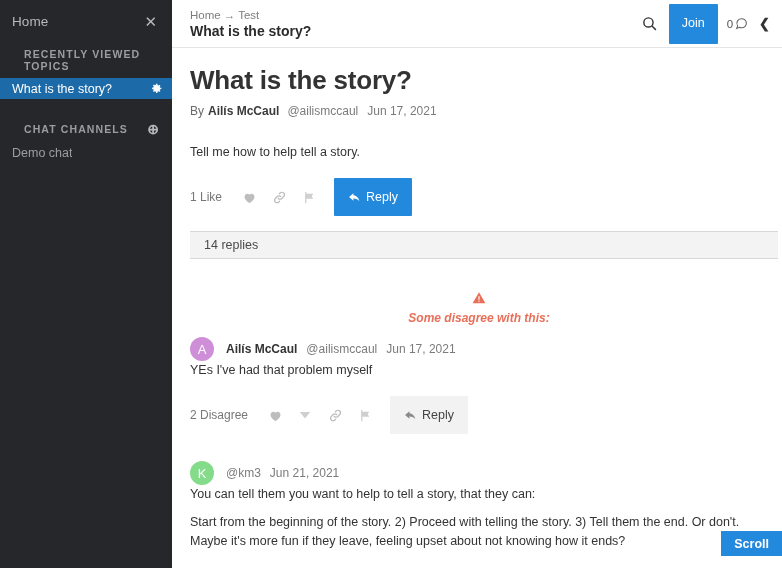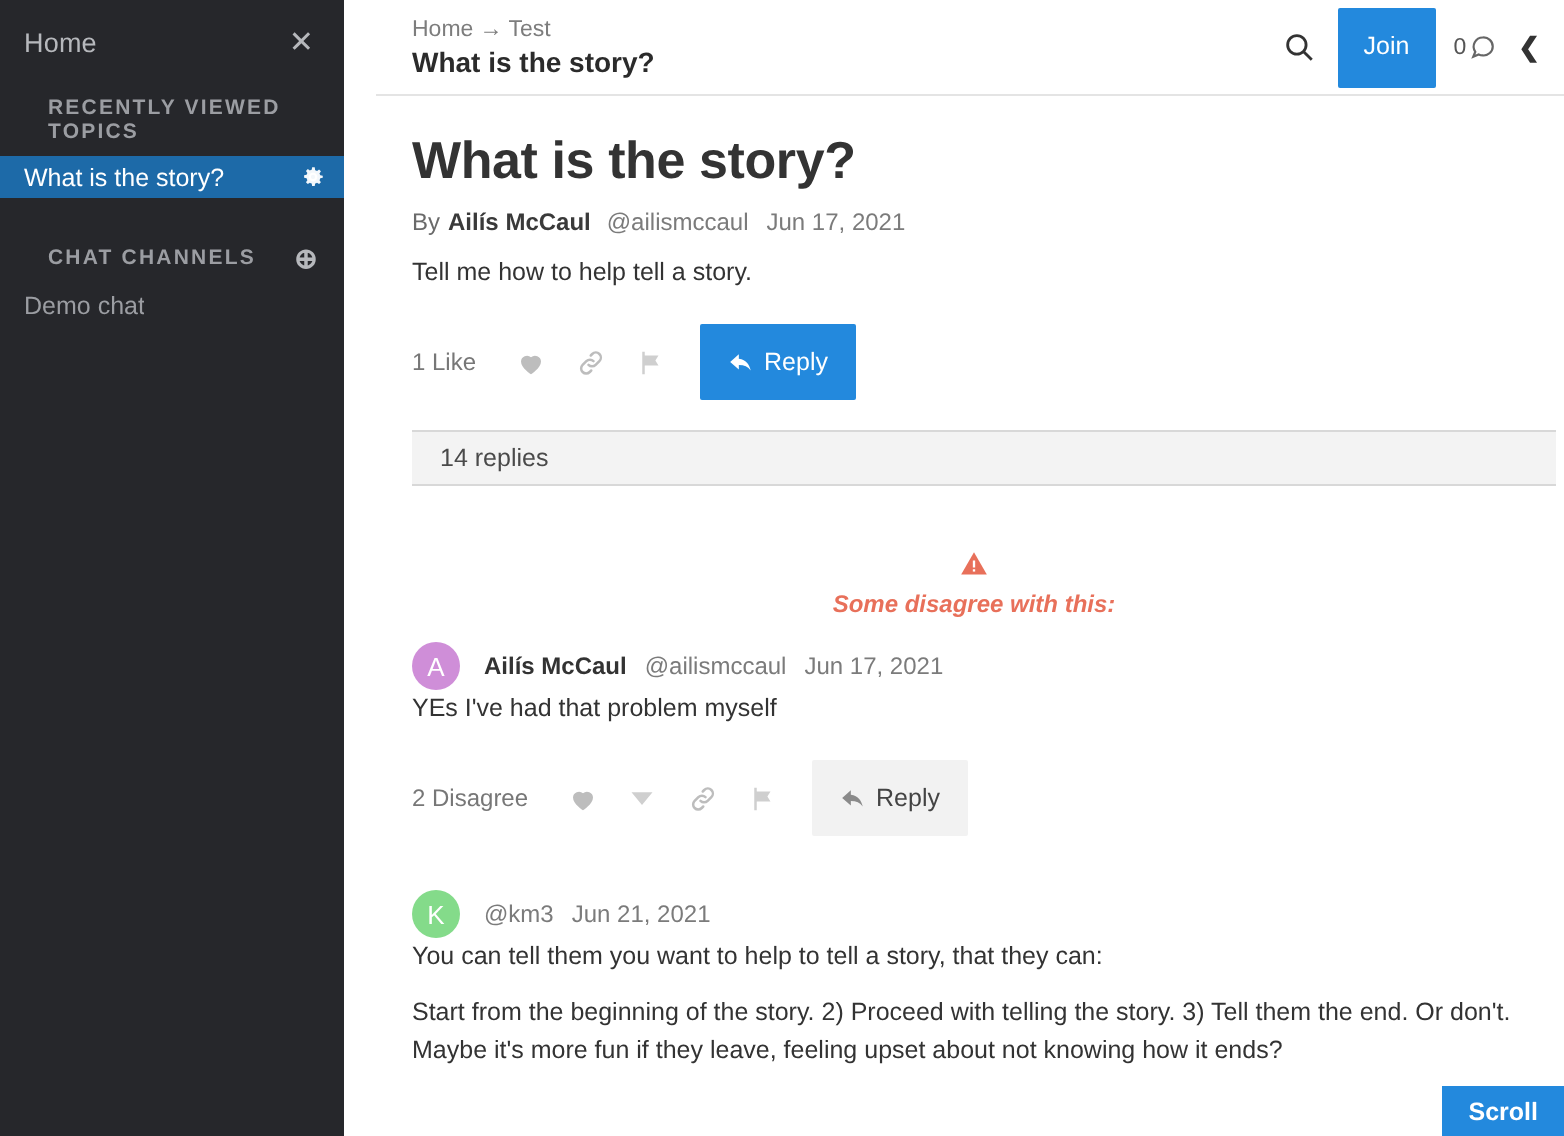--- a/index.html
+++ b/index.html
@@ -9,7 +9,7 @@
     background: #ffffff;
     overflow: hidden;
   }
-  #app { position: relative; width: 782px; height: 568px; display: flex; gap: 16px; }
+  #app { position: relative; width: 782px; height: 568px; display: flex; }
 
   
   .sidebar {

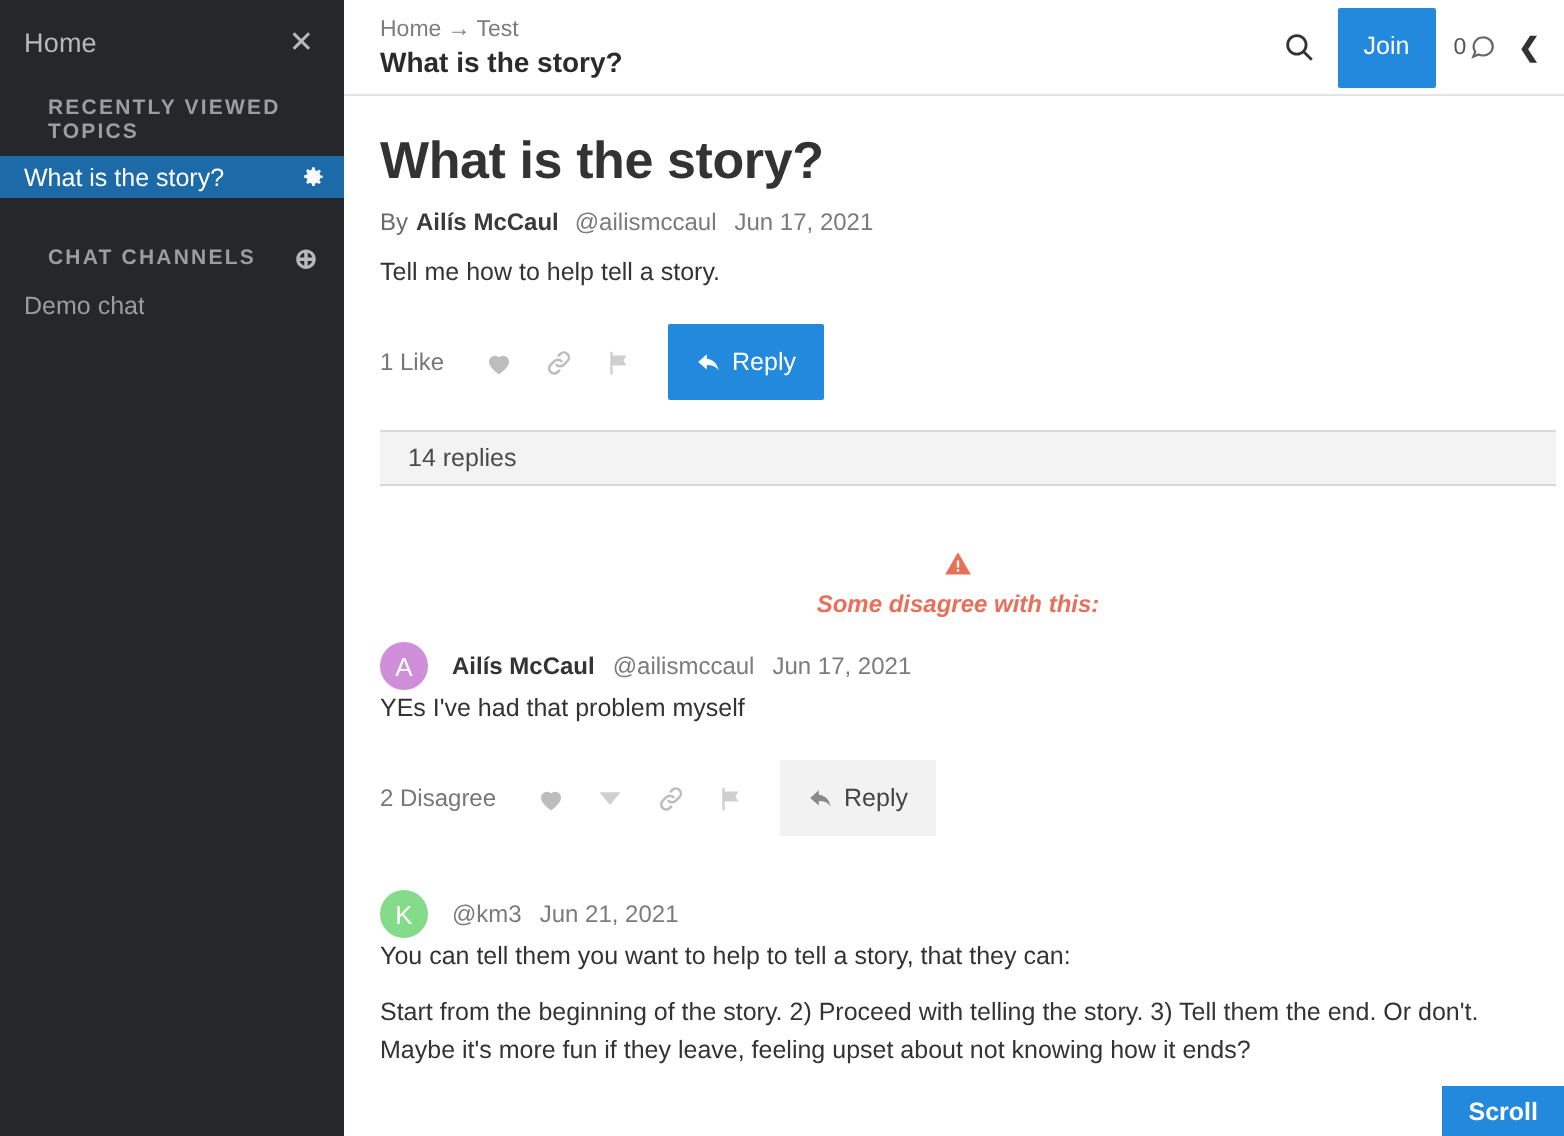--- a/index.html
+++ b/index.html
@@ -88,7 +88,7 @@
   .byline .name { font-weight: bold; color: #3a3a3a; }
   .byline .handle { color: #7b7b7b; margin-left: 8px; }
   .byline .date { color: #7b7b7b; margin-left: 9px; }
-  .post-body { font-size: 12.5px; color: #333; line-height: 19px; margin-top: 9px; }
+  .post-body { font-size: 12.5px; color: #333; line-height: 19px; margin-top: 25px; }
 
   .actionbar {
     display: flex; align-items: center; justify-content: flex-start;

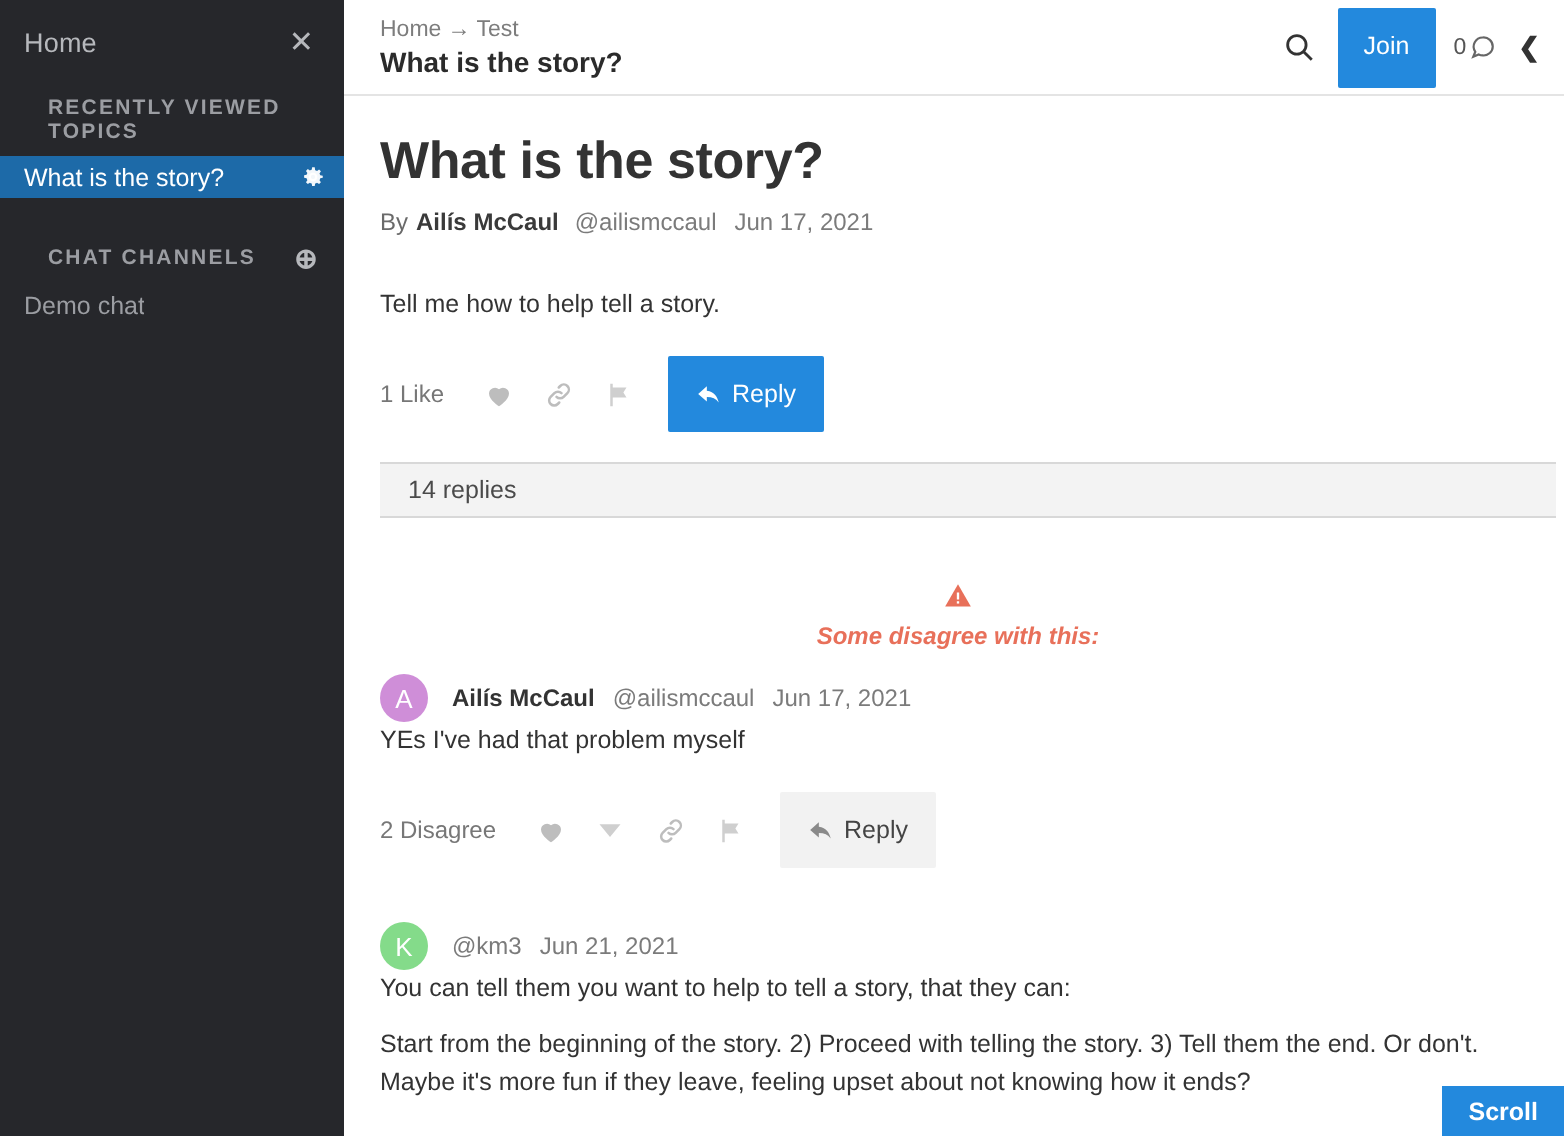--- a/index.html
+++ b/index.html
@@ -136,7 +136,7 @@
   .reply-body p + p { margin-top: 9px; }
 
   .scroll-btn {
-    position: absolute; right: 0; bottom: 0;
+    position: absolute; right: 0; bottom: 12px;
     background: #2389dd; color: #fff;
     font-size: 12.5px; font-weight: bold;
     padding: 6px 13px; height: 25px;

